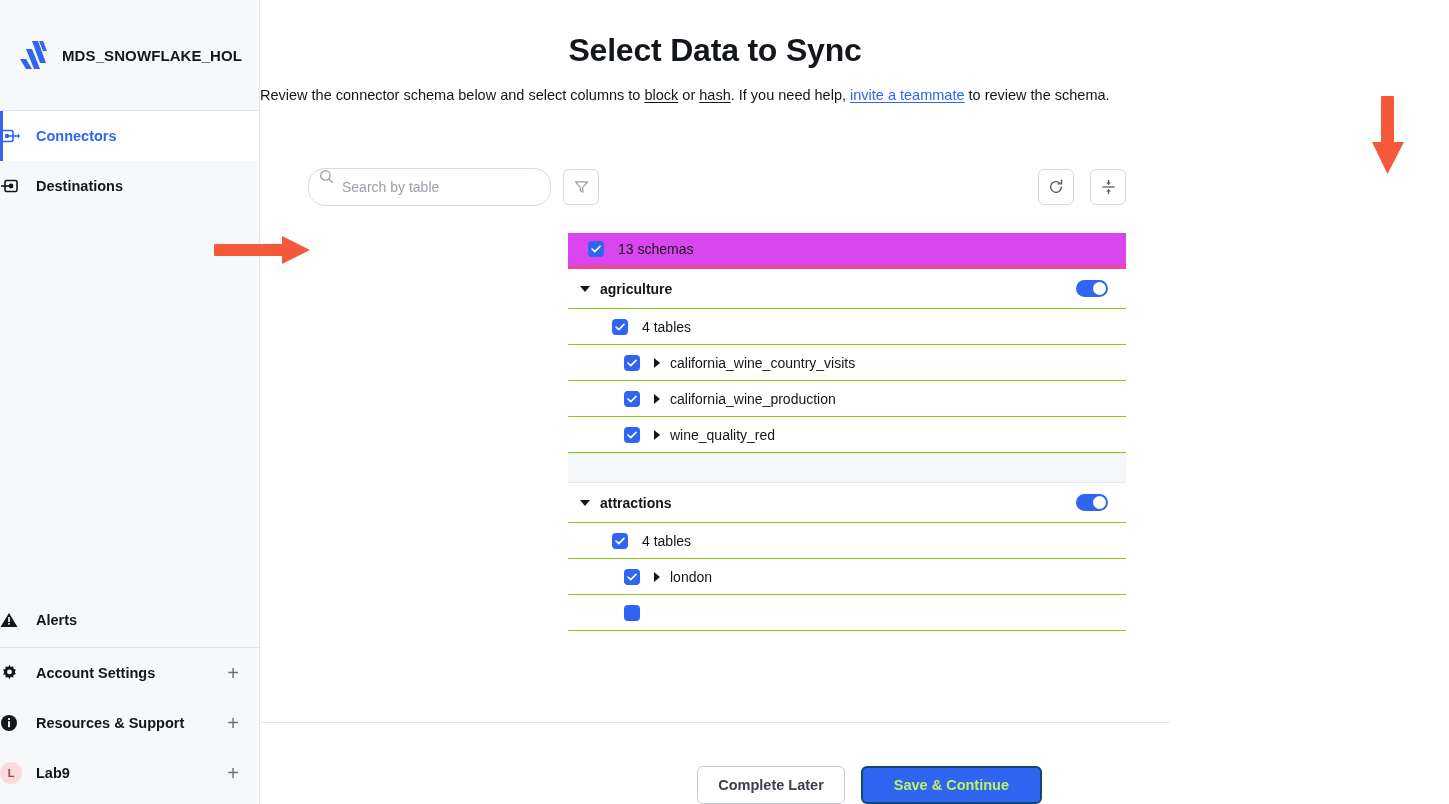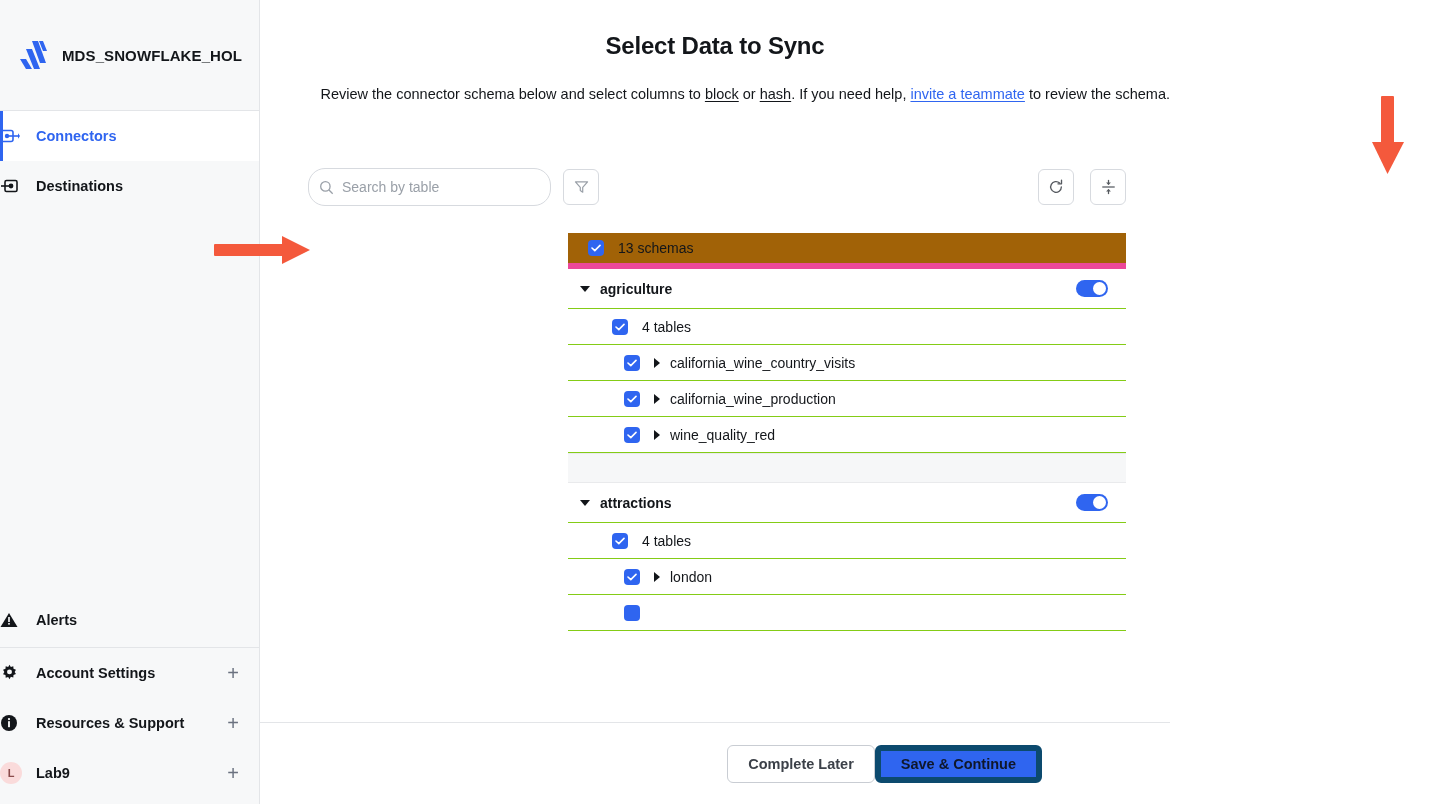--- a/index.html
+++ b/index.html
@@ -63,7 +63,7 @@
   
   .main { position: relative; flex: 1 1 auto; height: 804px; background: #fff; }
   .page-title {
-    text-align: center; font-size: 24px; font-weight: 700; color: #13161a;
+    text-align: center; font-size: 32px; font-weight: 700; color: #13161a;
     margin-top: 32px; letter-spacing: -.2px;
   }
   .page-sub {

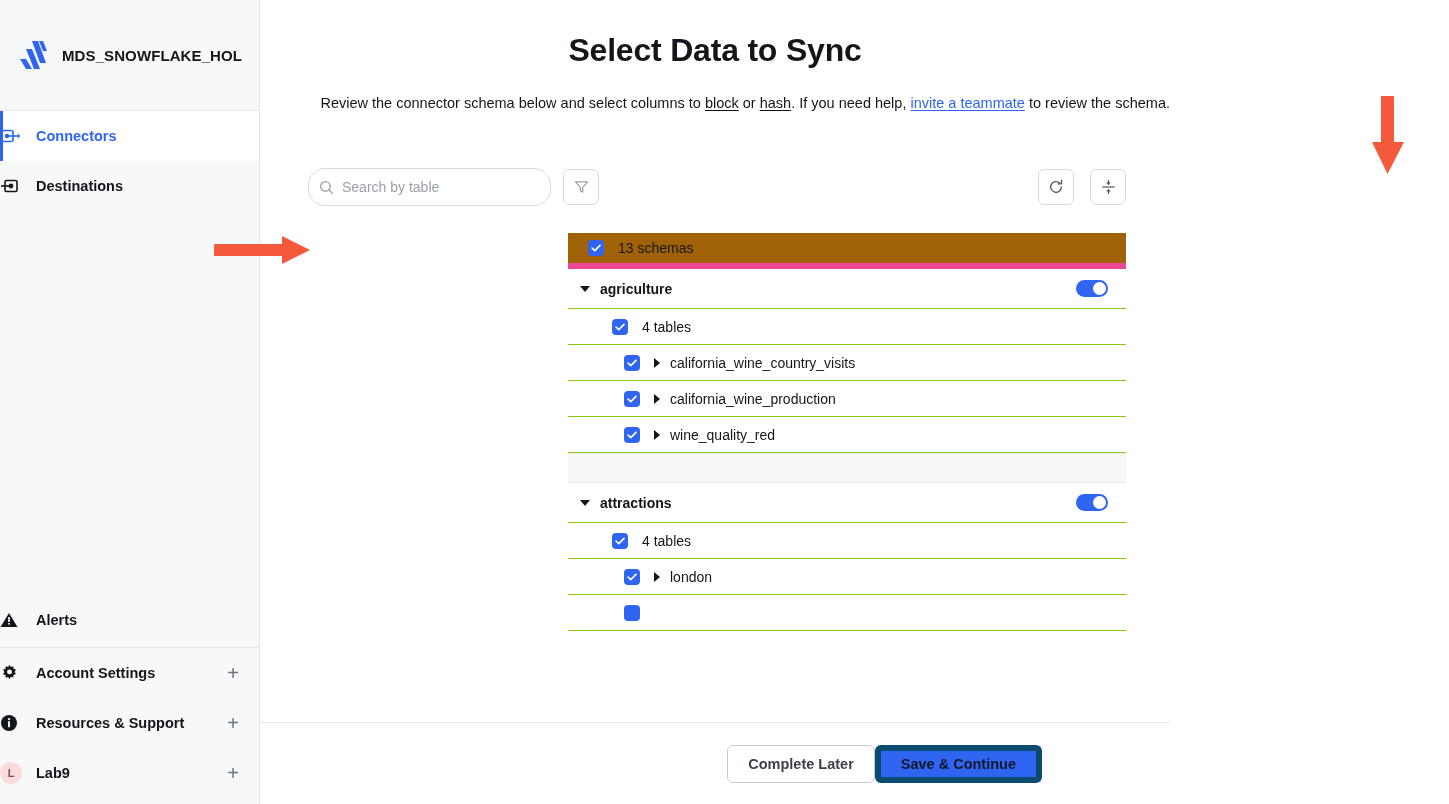--- a/index.html
+++ b/index.html
@@ -67,8 +67,8 @@
     margin-top: 32px; letter-spacing: -.2px;
   }
   .page-sub {
-    text-align: right; font-size: 14.5px; color: #13161a;
-    margin-top: 26px;
+    text-align: left; font-size: 14.5px; color: #13161a;
+    margin-top: 18px;
   }
   .page-sub u { text-decoration: underline; text-underline-offset: 2px; }
   .page-sub a { color: #2f65f0; text-decoration: underline; text-underline-offset: 2px; cursor: pointer; }

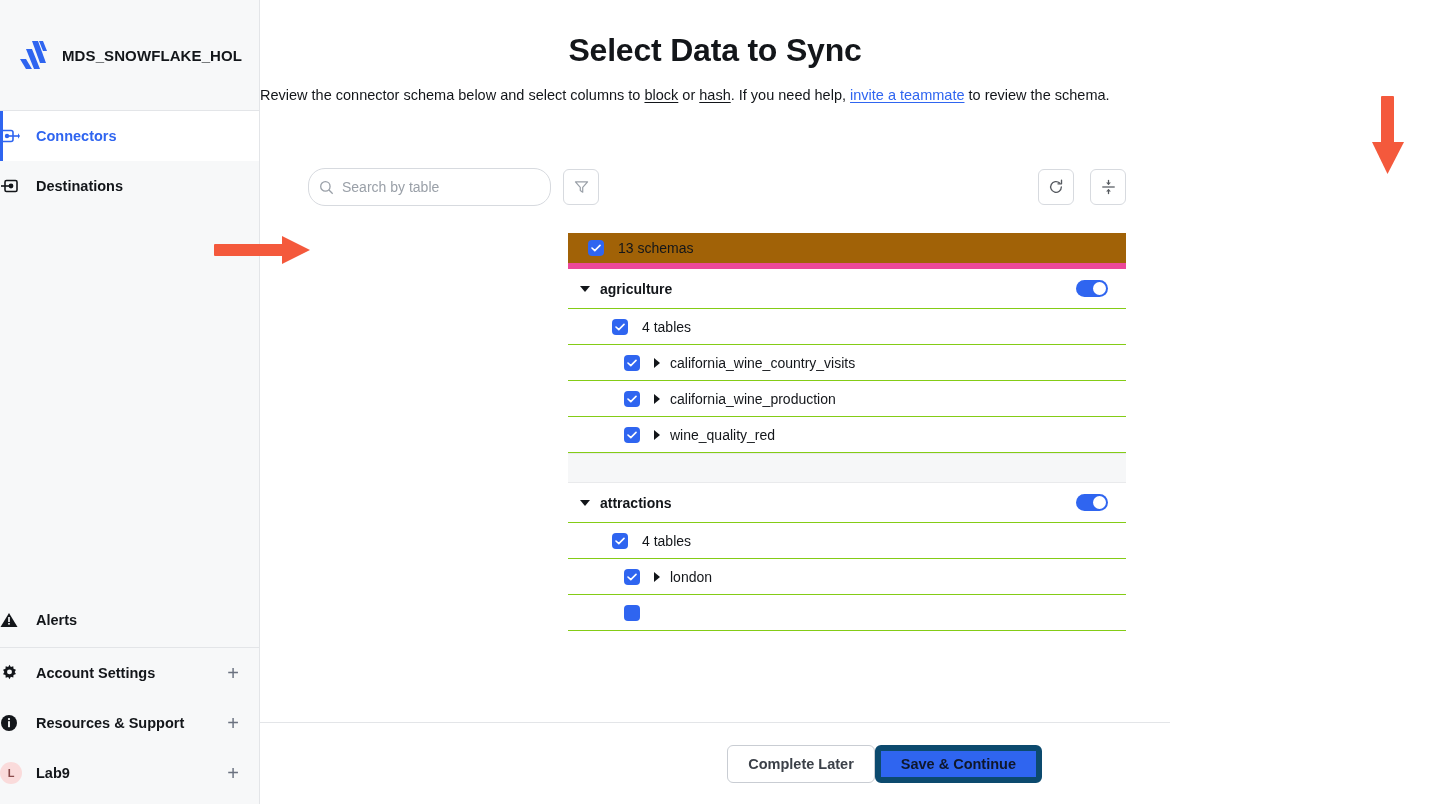--- a/index.html
+++ b/index.html
@@ -81,7 +81,7 @@
   .search-wrap {
     width: 243px; height: 38px;
     border: 1px solid #d7dadf; border-radius: 17px; background: #fff;
-    display: flex; align-items: center; padding: 0 10px;
+    display: flex; padding: 0 10px;
   }
   .search-wrap svg { flex: 0 0 15px; margin-right: 8px; }
   .search-input {

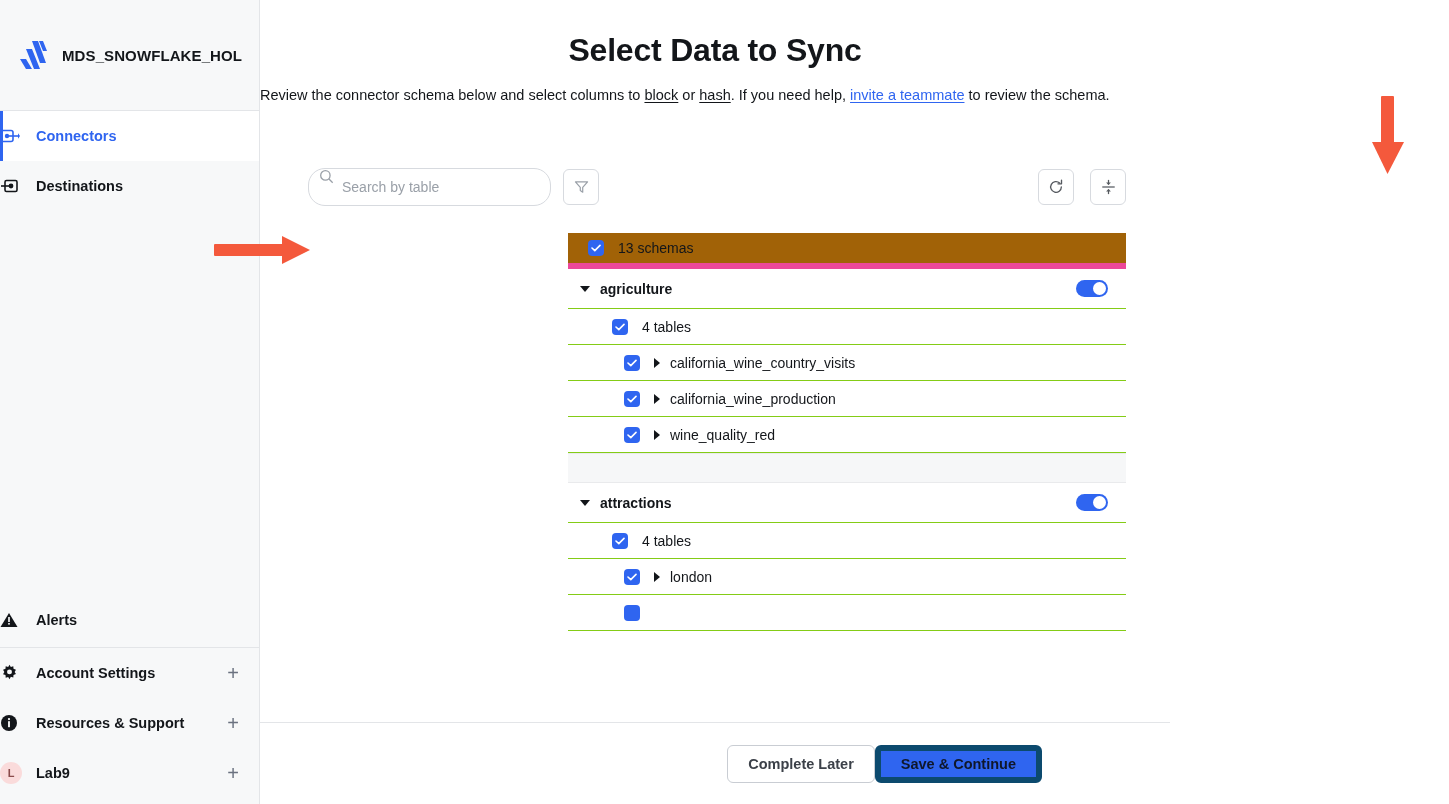--- a/index.html
+++ b/index.html
@@ -108,7 +108,7 @@
     border-bottom: 1px solid #84cc16;
     position: relative;
   }
-  .row.header-row { background: #a16207; border-bottom: 6px solid #ec4899; text-align: right; }
+  .row.header-row { background: #d946ef; border-bottom: 4px solid #ec4899; text-align: right; }
   .row.spacer-row { background: #f6f7f8; height: 30px; border-bottom: 1px solid #e9eaec; border-top: 1px solid #e9eaec; }
   .row.schema-row { height: 40px; }
   .cbx {

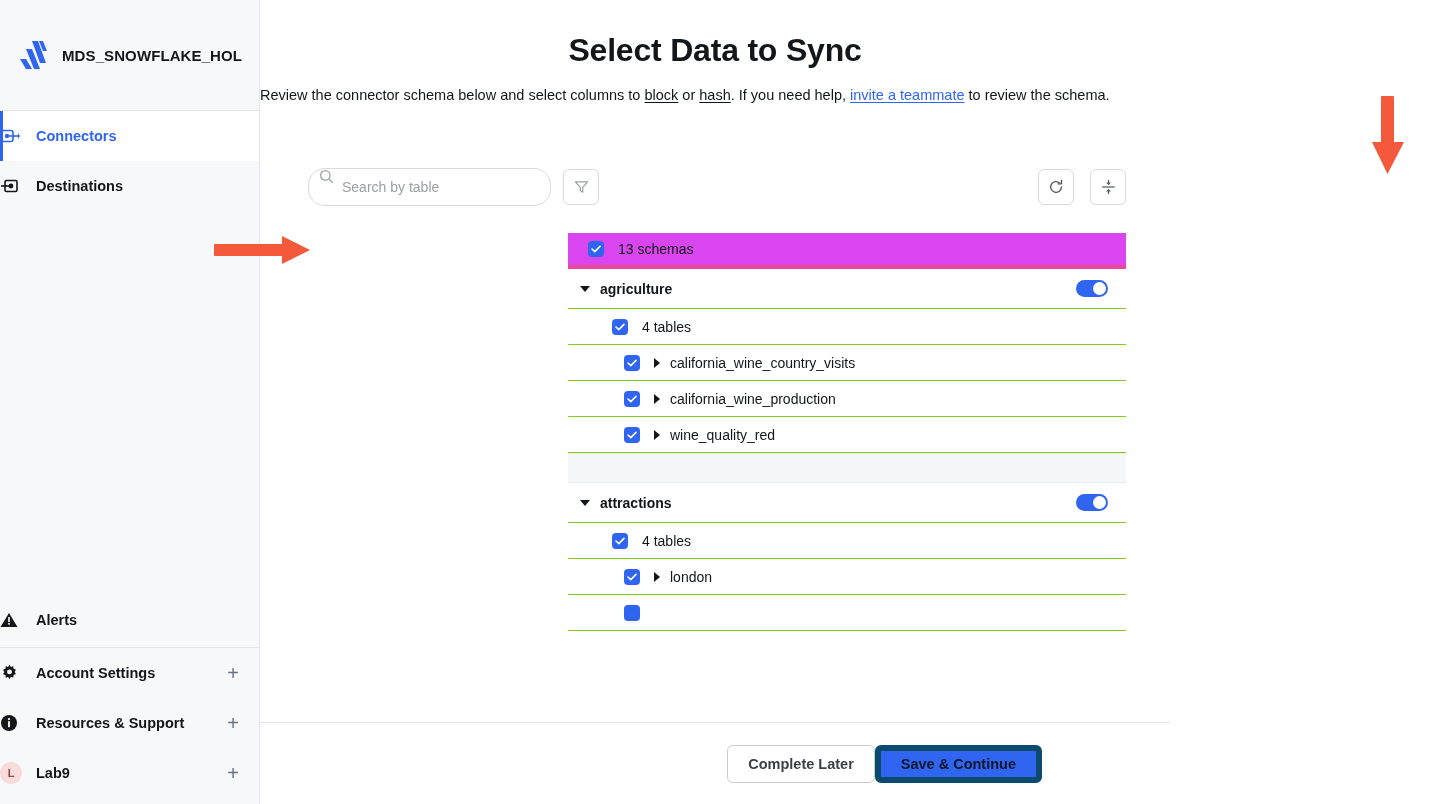--- a/index.html
+++ b/index.html
@@ -151,8 +151,8 @@
   .footer {
     position: absolute; left: 0; right: 0; bottom: 0; height: 82px;
     border-top: 1px solid #e3e5e8; background: #fff;
-    display: flex; align-items: center; justify-content: flex-end;
-    padding-right: 128px; 
+    display: flex; align-items: flex-end; justify-content: flex-end;
+    padding-right: 128px; gap: 16px;
   }
   .btn {
     height: 38px; border-radius: 6px; font-size: 14.5px; font-weight: 700;

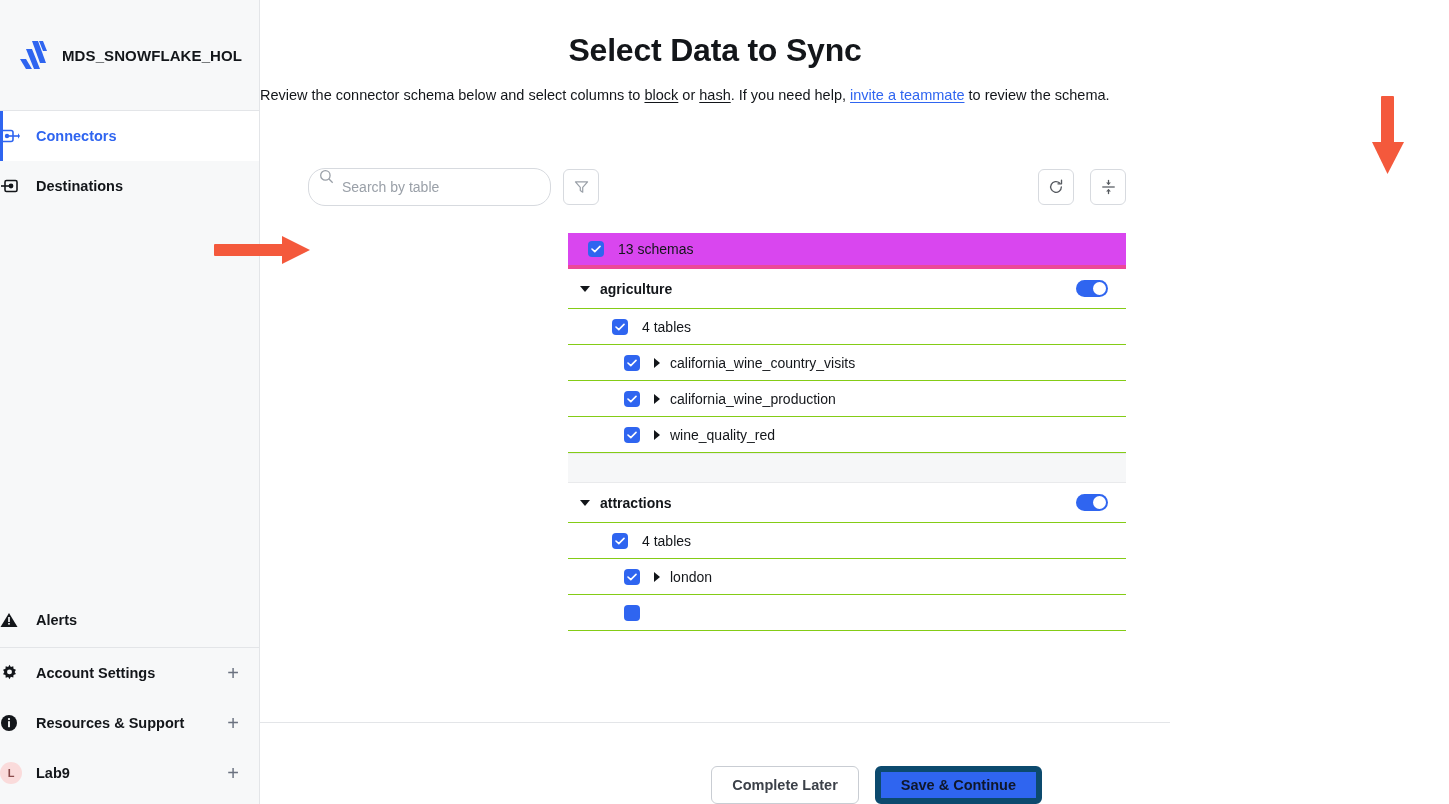--- a/index.html
+++ b/index.html
@@ -160,7 +160,7 @@
     cursor: pointer; font-family: "Liberation Sans", sans-serif;
   }
   .btn-secondary { padding: 0 20px; border: 1px solid #c9cdd3; background: #fff; color: #3c4149; }
-  .btn-primary { padding: 0 20px; border: 6px solid #0c4a6e; background: #2f65f0; color: #0f172a; }
+  .btn-primary { padding: 0 31px; border: 2px solid #0c4a6e; background: #2f65f0; color: #bef264; }
 
   
   .anno { position: absolute; pointer-events: none; }

